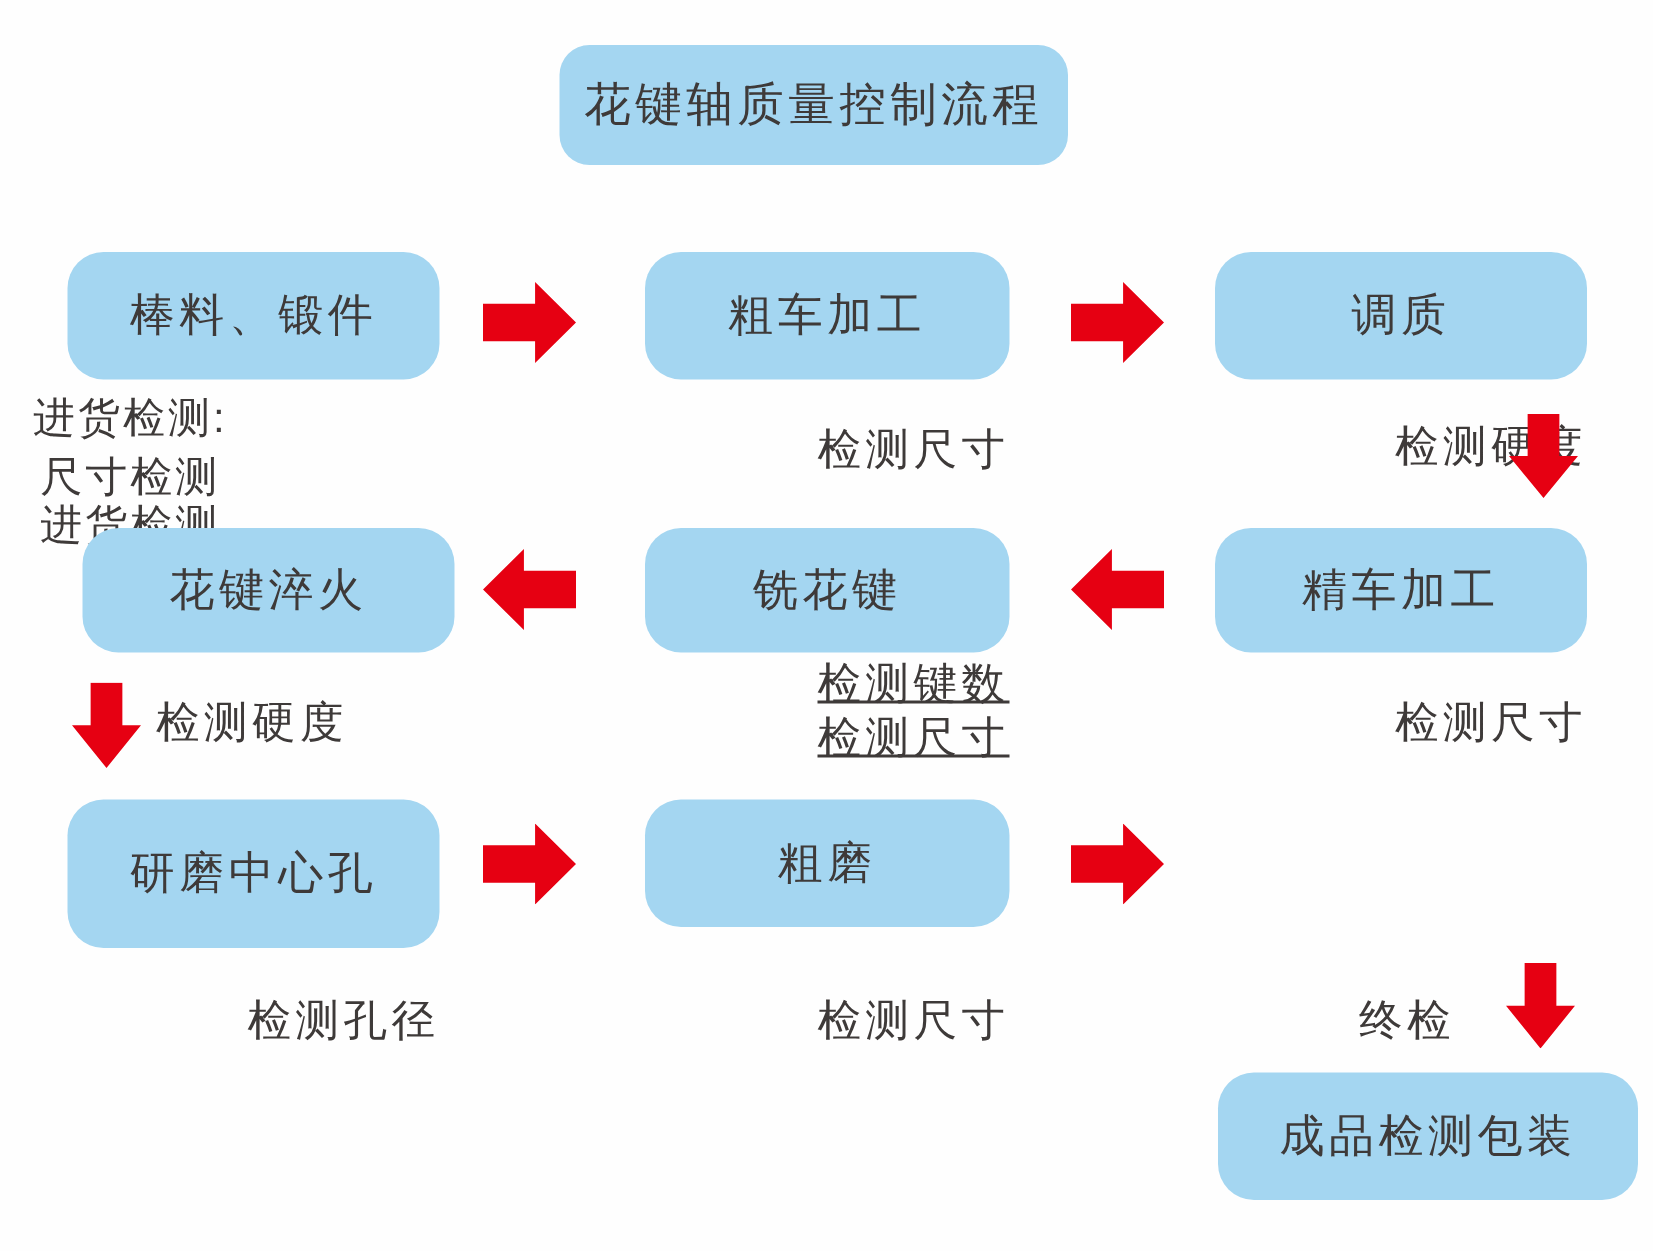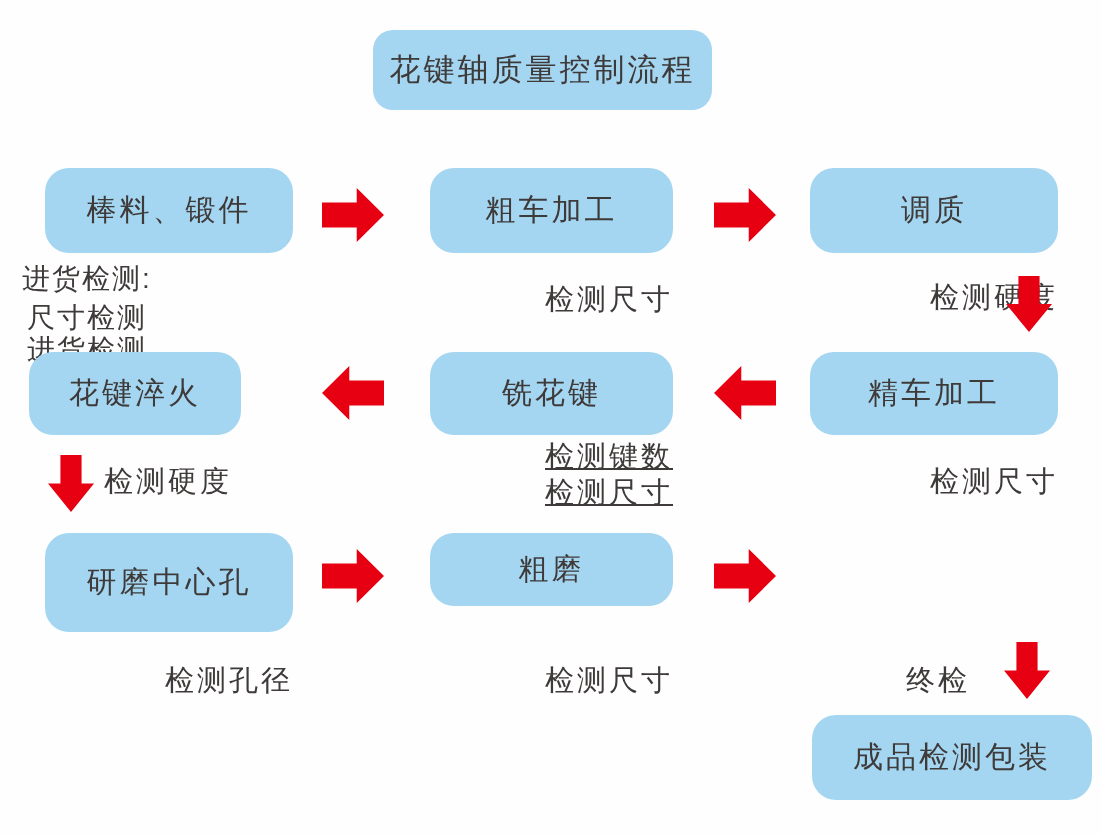--- a/index.html
+++ b/index.html
@@ -95,7 +95,7 @@
   <div class="lbl center" style="left:810px;top:278px;width:248px">检测硬度</div>
   <div class="arrow arrow-down" style="left:1006px;top:276px;width:46px;height:56px"></div>
 
-  <div class="box" style="left:29px;top:352px;width:212px;height:83px">花键淬火</div>
+  <div class="box" style="left:55px;top:352px;width:248px;height:83px">花键淬火</div>
   <div class="box" style="left:810px;top:352px;width:248px;height:83px">精车加工</div>
   <div class="box" style="left:430px;top:352px;width:243px;height:83px">铣花键</div>
 

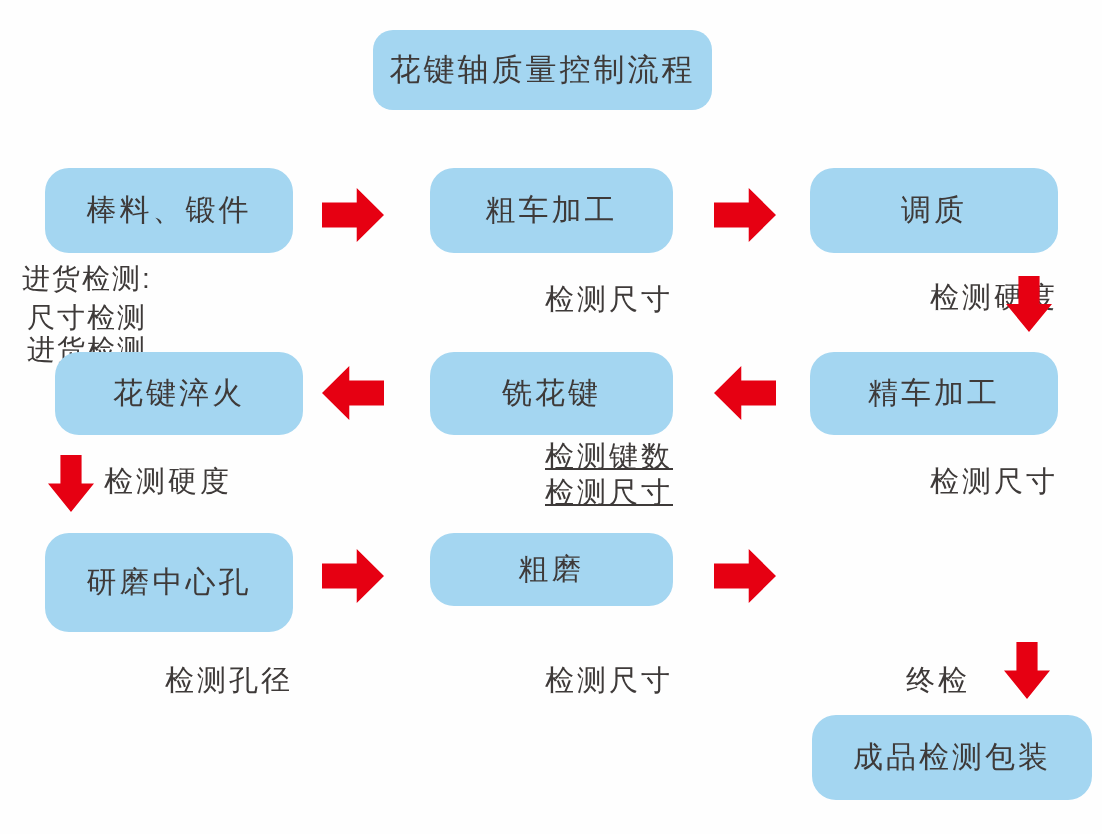--- a/index.html
+++ b/index.html
@@ -113,7 +113,7 @@
   <div class="lbl center" style="left:810px;top:462px;width:248px">检测尺寸</div>
 
   <div class="box" style="left:45px;top:533px;width:248px;height:99px">研磨中心孔</div>
-  <div class="box" style="left:430px;top:533px;width:243px;height:73px">粗磨</div>
+  <div class="box" style="left:430px;top:533px;width:243px;height:85px">粗磨</div>
 
   <div class="arrow arrow-right" style="left:322px;top:549px;width:62px;height:54px"></div>
   <div class="arrow arrow-right" style="left:714px;top:549px;width:62px;height:54px"></div>

